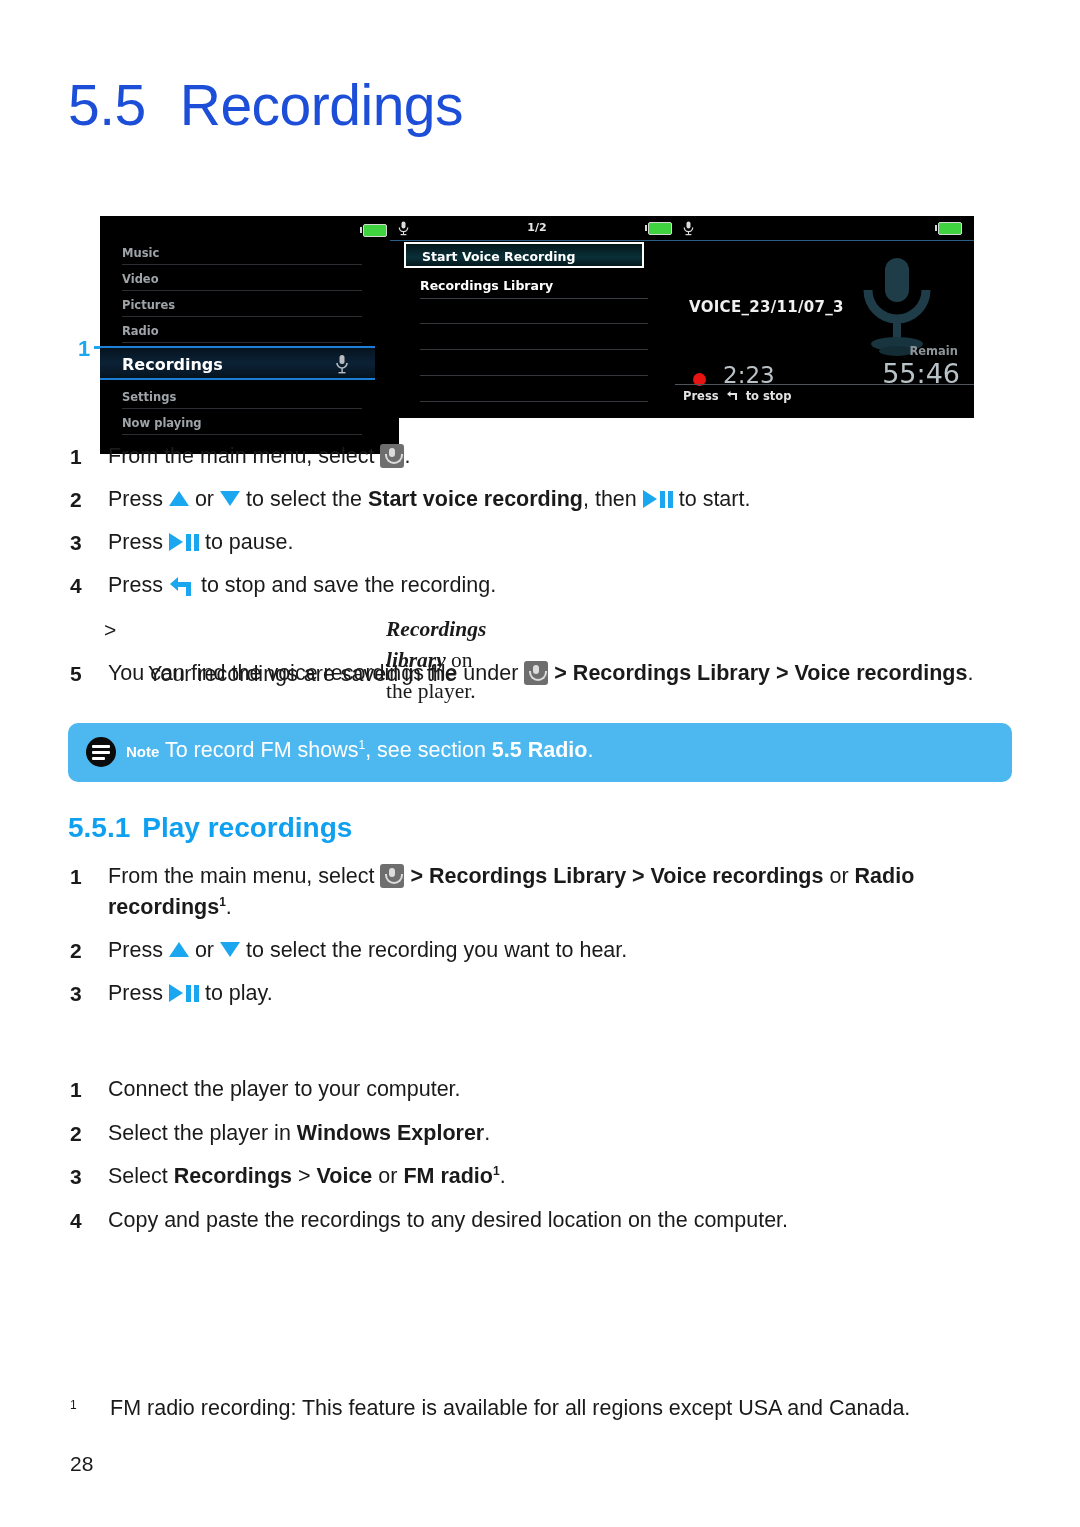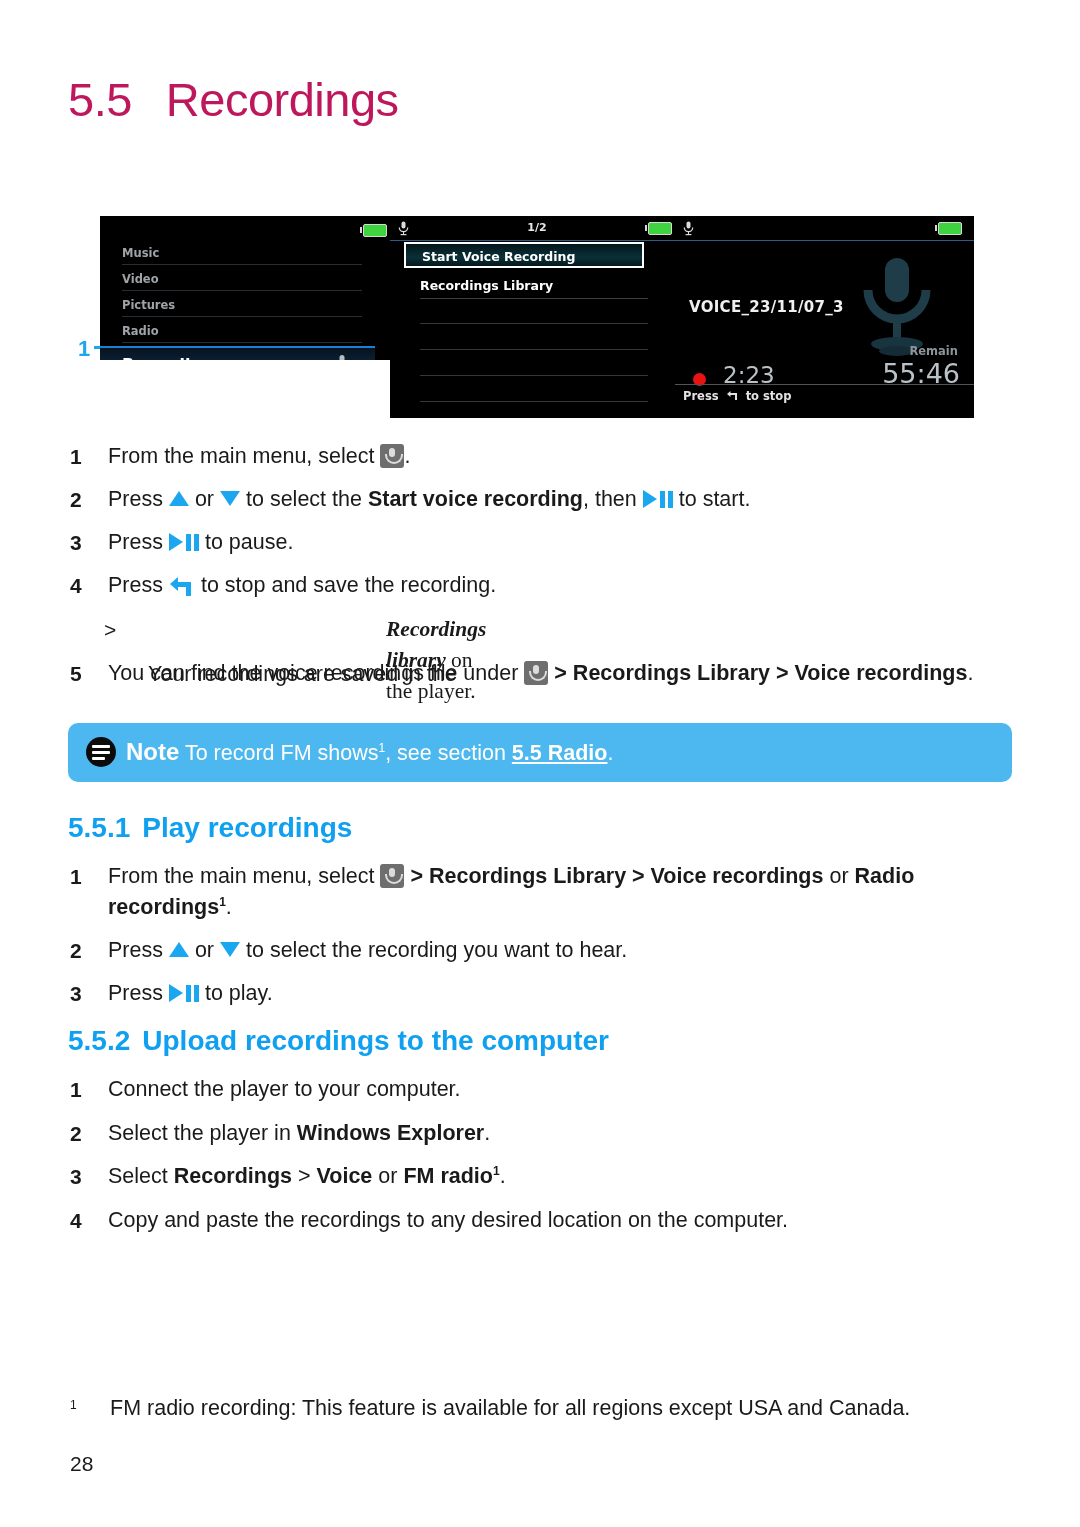--- a/index.html
+++ b/index.html
@@ -27,8 +27,8 @@
     position: absolute;
     left: 68px;
     top: 72px;
-    color: #be185d;
-    font-size: 47px;
+    color: #1d4ed8;
+    font-size: 57px;
     font-weight: 400;
     letter-spacing: -0.5px;
     white-space: nowrap;

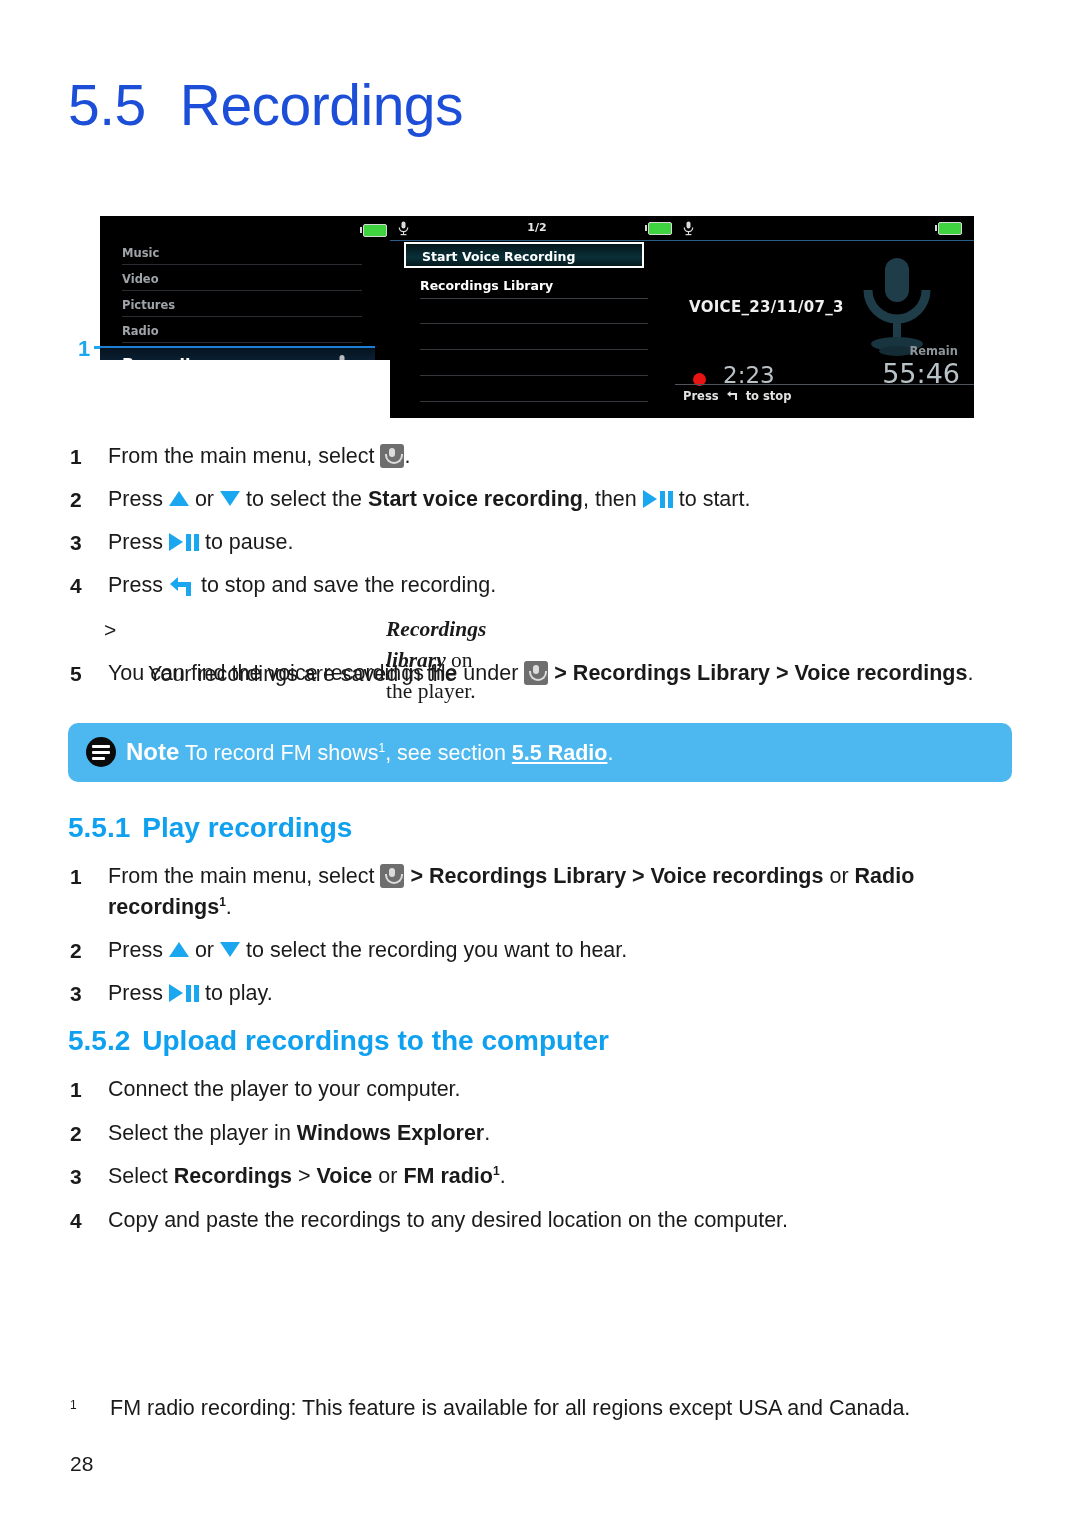--- a/index.html
+++ b/index.html
@@ -214,7 +214,7 @@
     font-family: "DejaVu Sans", sans-serif;
     padding-left: 24px;
   }
-  .screen-1 { left: 0px;   top: 0px; width: 275px; height: 144px; }
+  .screen-1 { left: 0px;   top: 0px; width: 275px; height: 238px; }
   .screen-2 { left: 290px; top: 0px; width: 270px; height: 202px; }
   .screen-3 { left: 575px; top: 0px; width: 275px; height: 202px; }
 

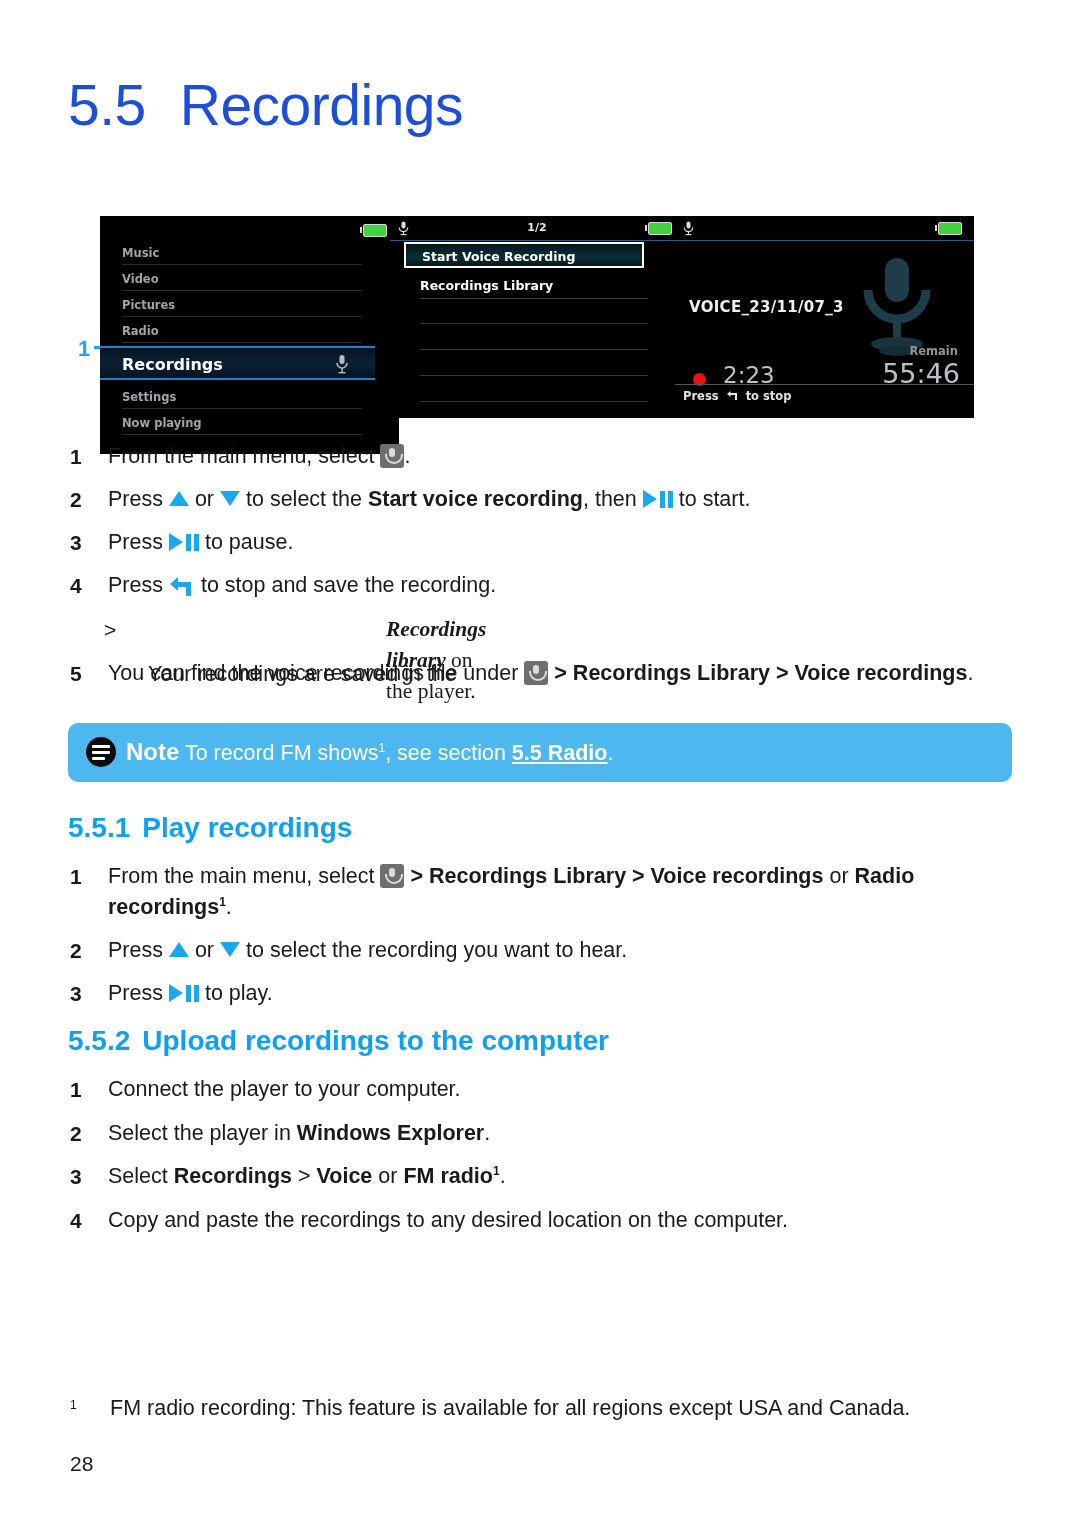--- a/index.html
+++ b/index.html
@@ -178,7 +178,7 @@
     font-size: 21.5px;
     color: #ffffff;
   }
-  .note-text .lbl { font-weight: bold; font-size: 24px; }
+  .note-text .lbl { font-weight: bold; font-size: 15px; }
   .note-text b { font-weight: bold; text-decoration: underline; }
 
   

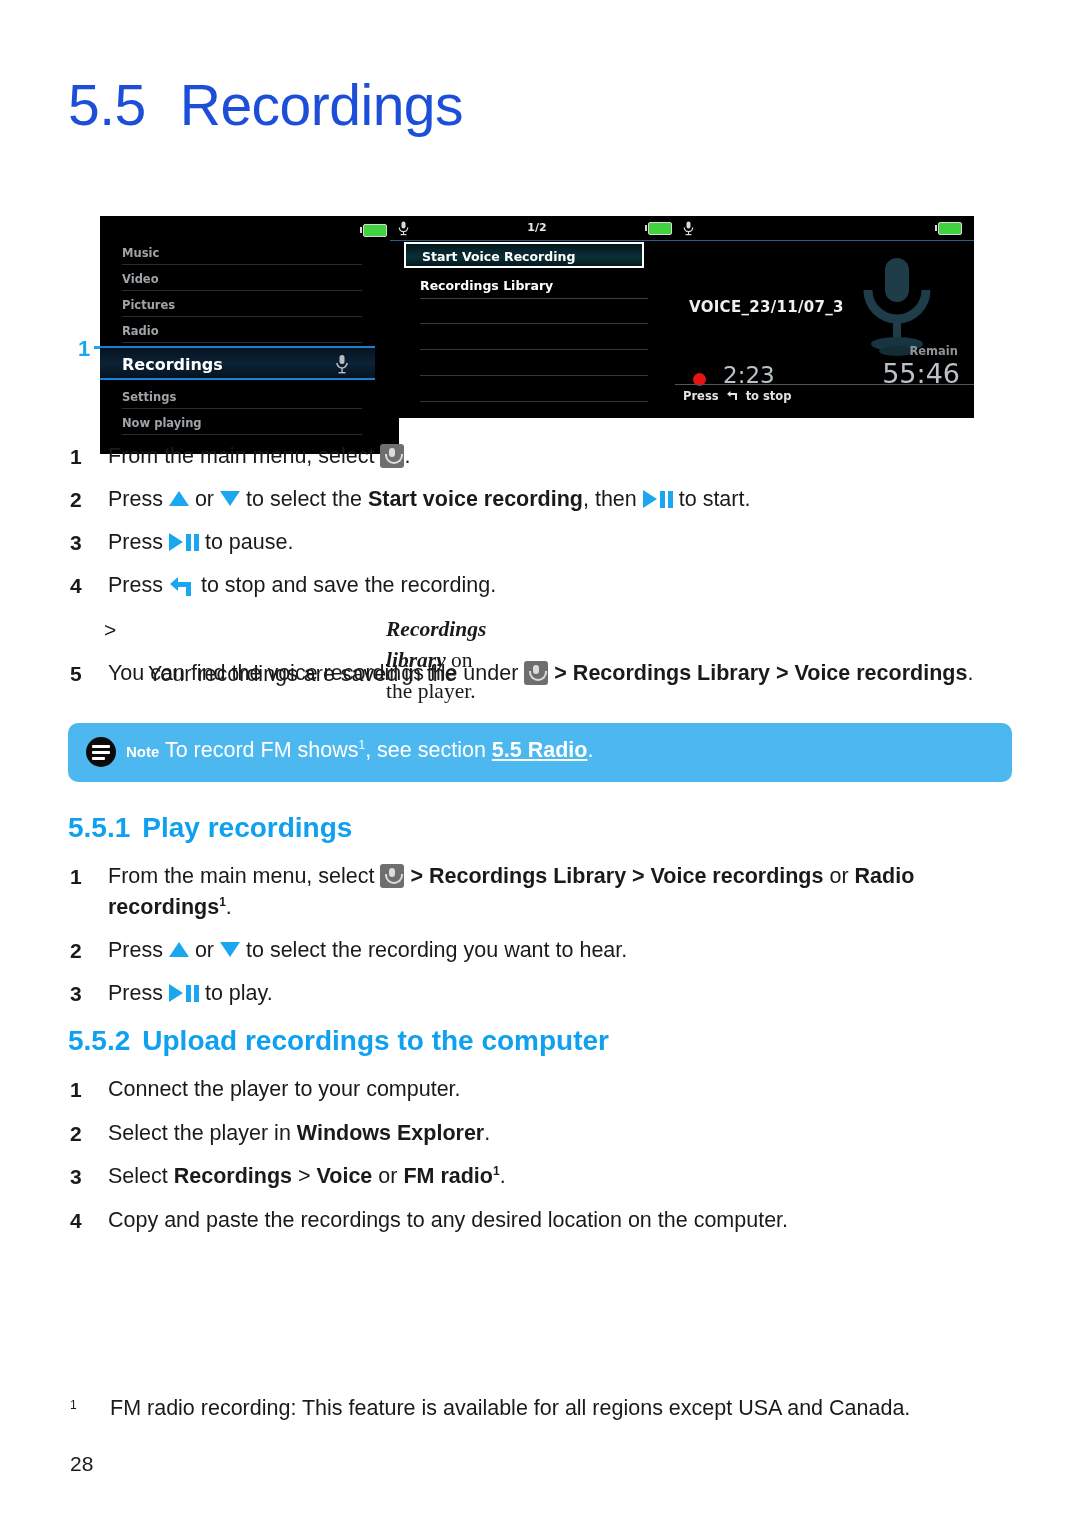--- a/index.html
+++ b/index.html
@@ -179,7 +179,7 @@
     color: #ffffff;
   }
   .note-text .lbl { font-weight: bold; font-size: 15px; }
-  .note-text b { font-weight: bold; text-decoration: underline; }
+  .note-text b { font-weight: bold; }
 
   
   .footnote {

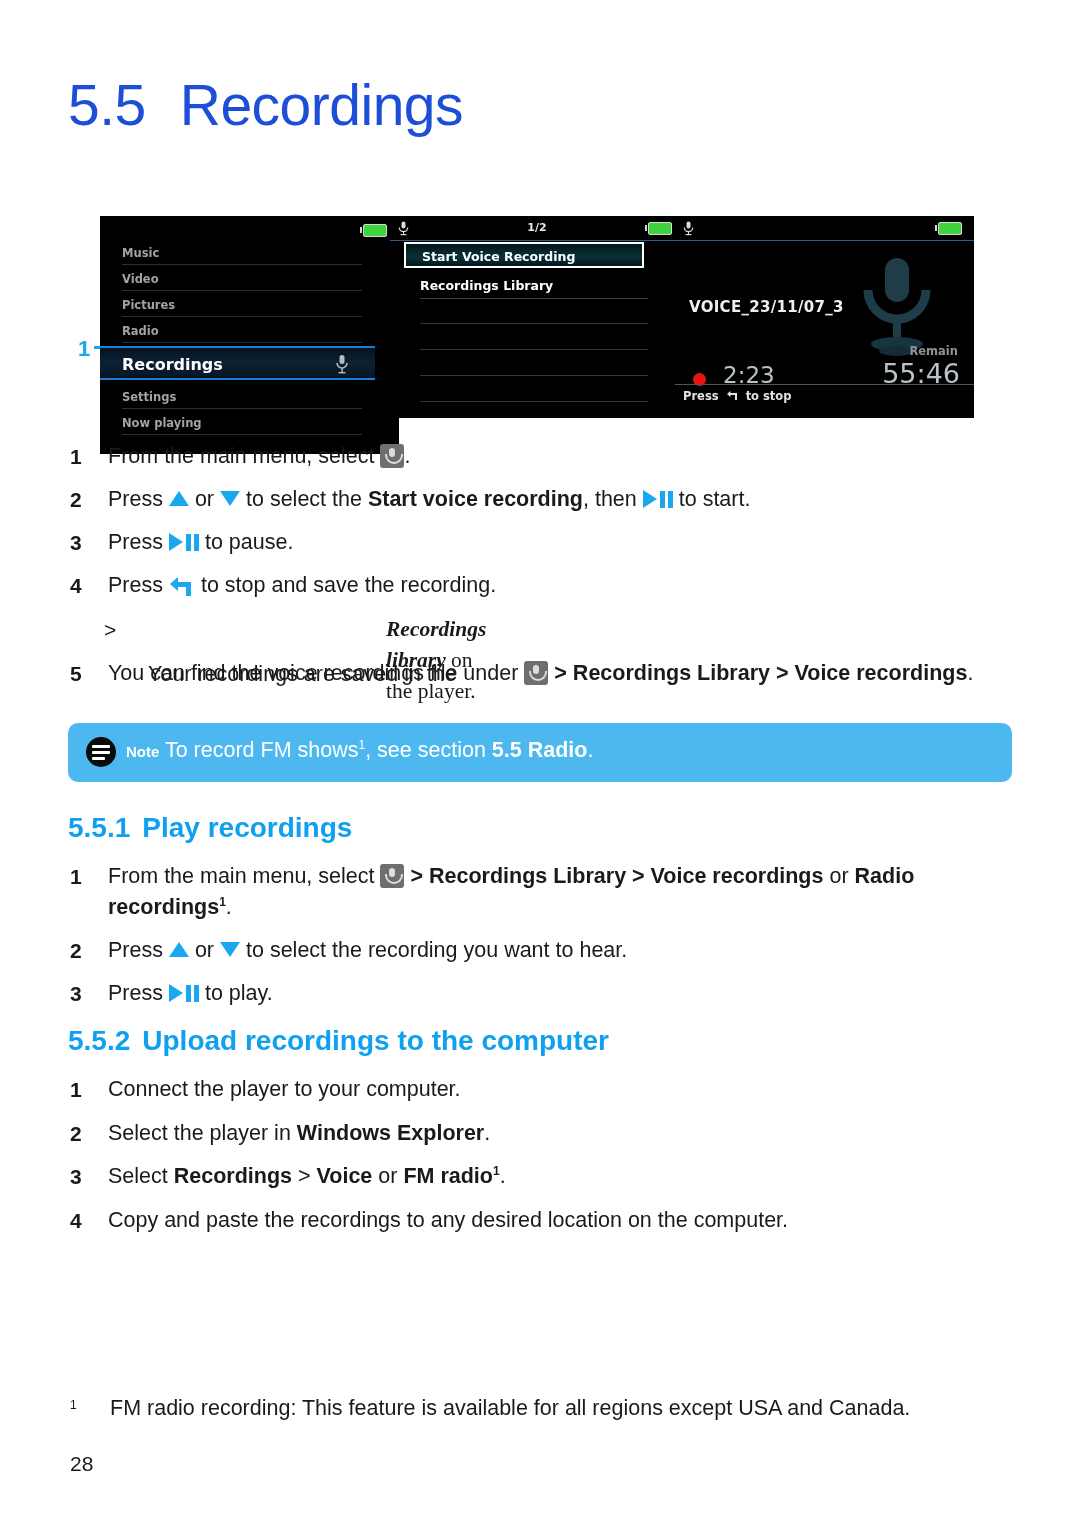--- a/index.html
+++ b/index.html
@@ -565,9 +565,6 @@
     </span>
   </div>
 
-  <div class="h2" style="top:1025px;">
-    <span class="num">5.5.2</span><span>Upload recordings to the computer</span>
-  </div>
 
   <div class="step" style="top:1074px;">
     <span class="step-num">1</span>

